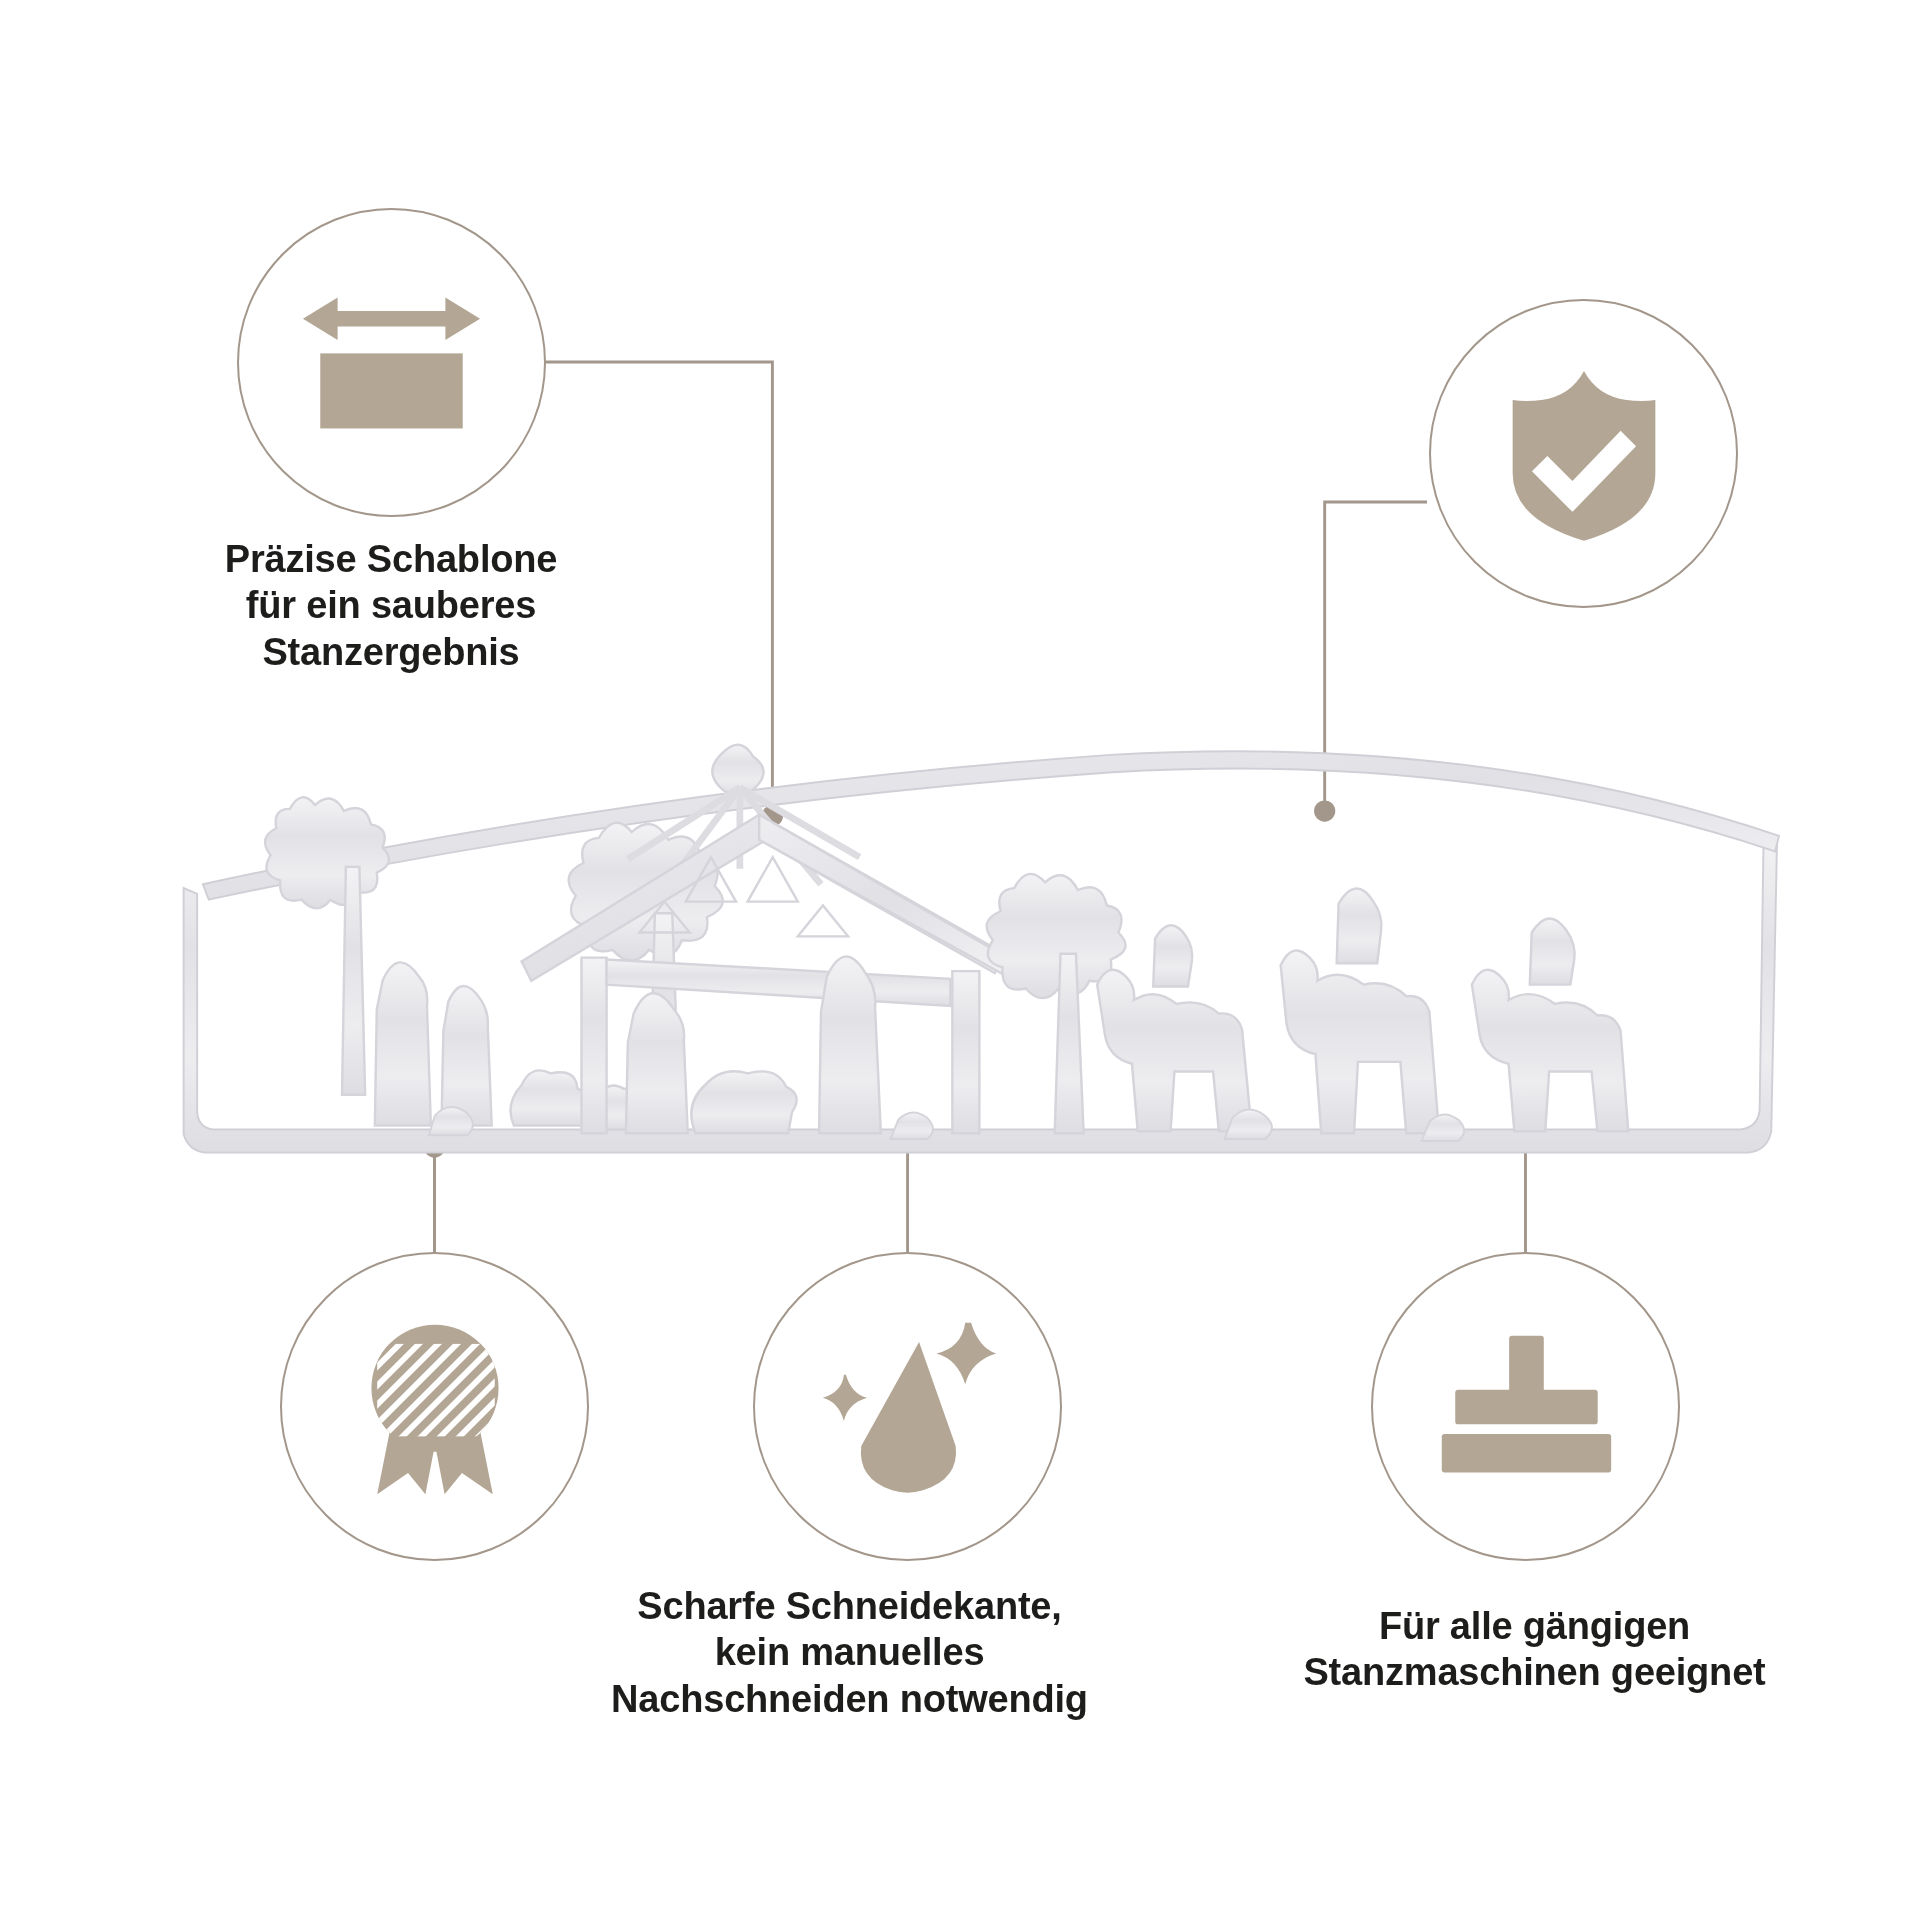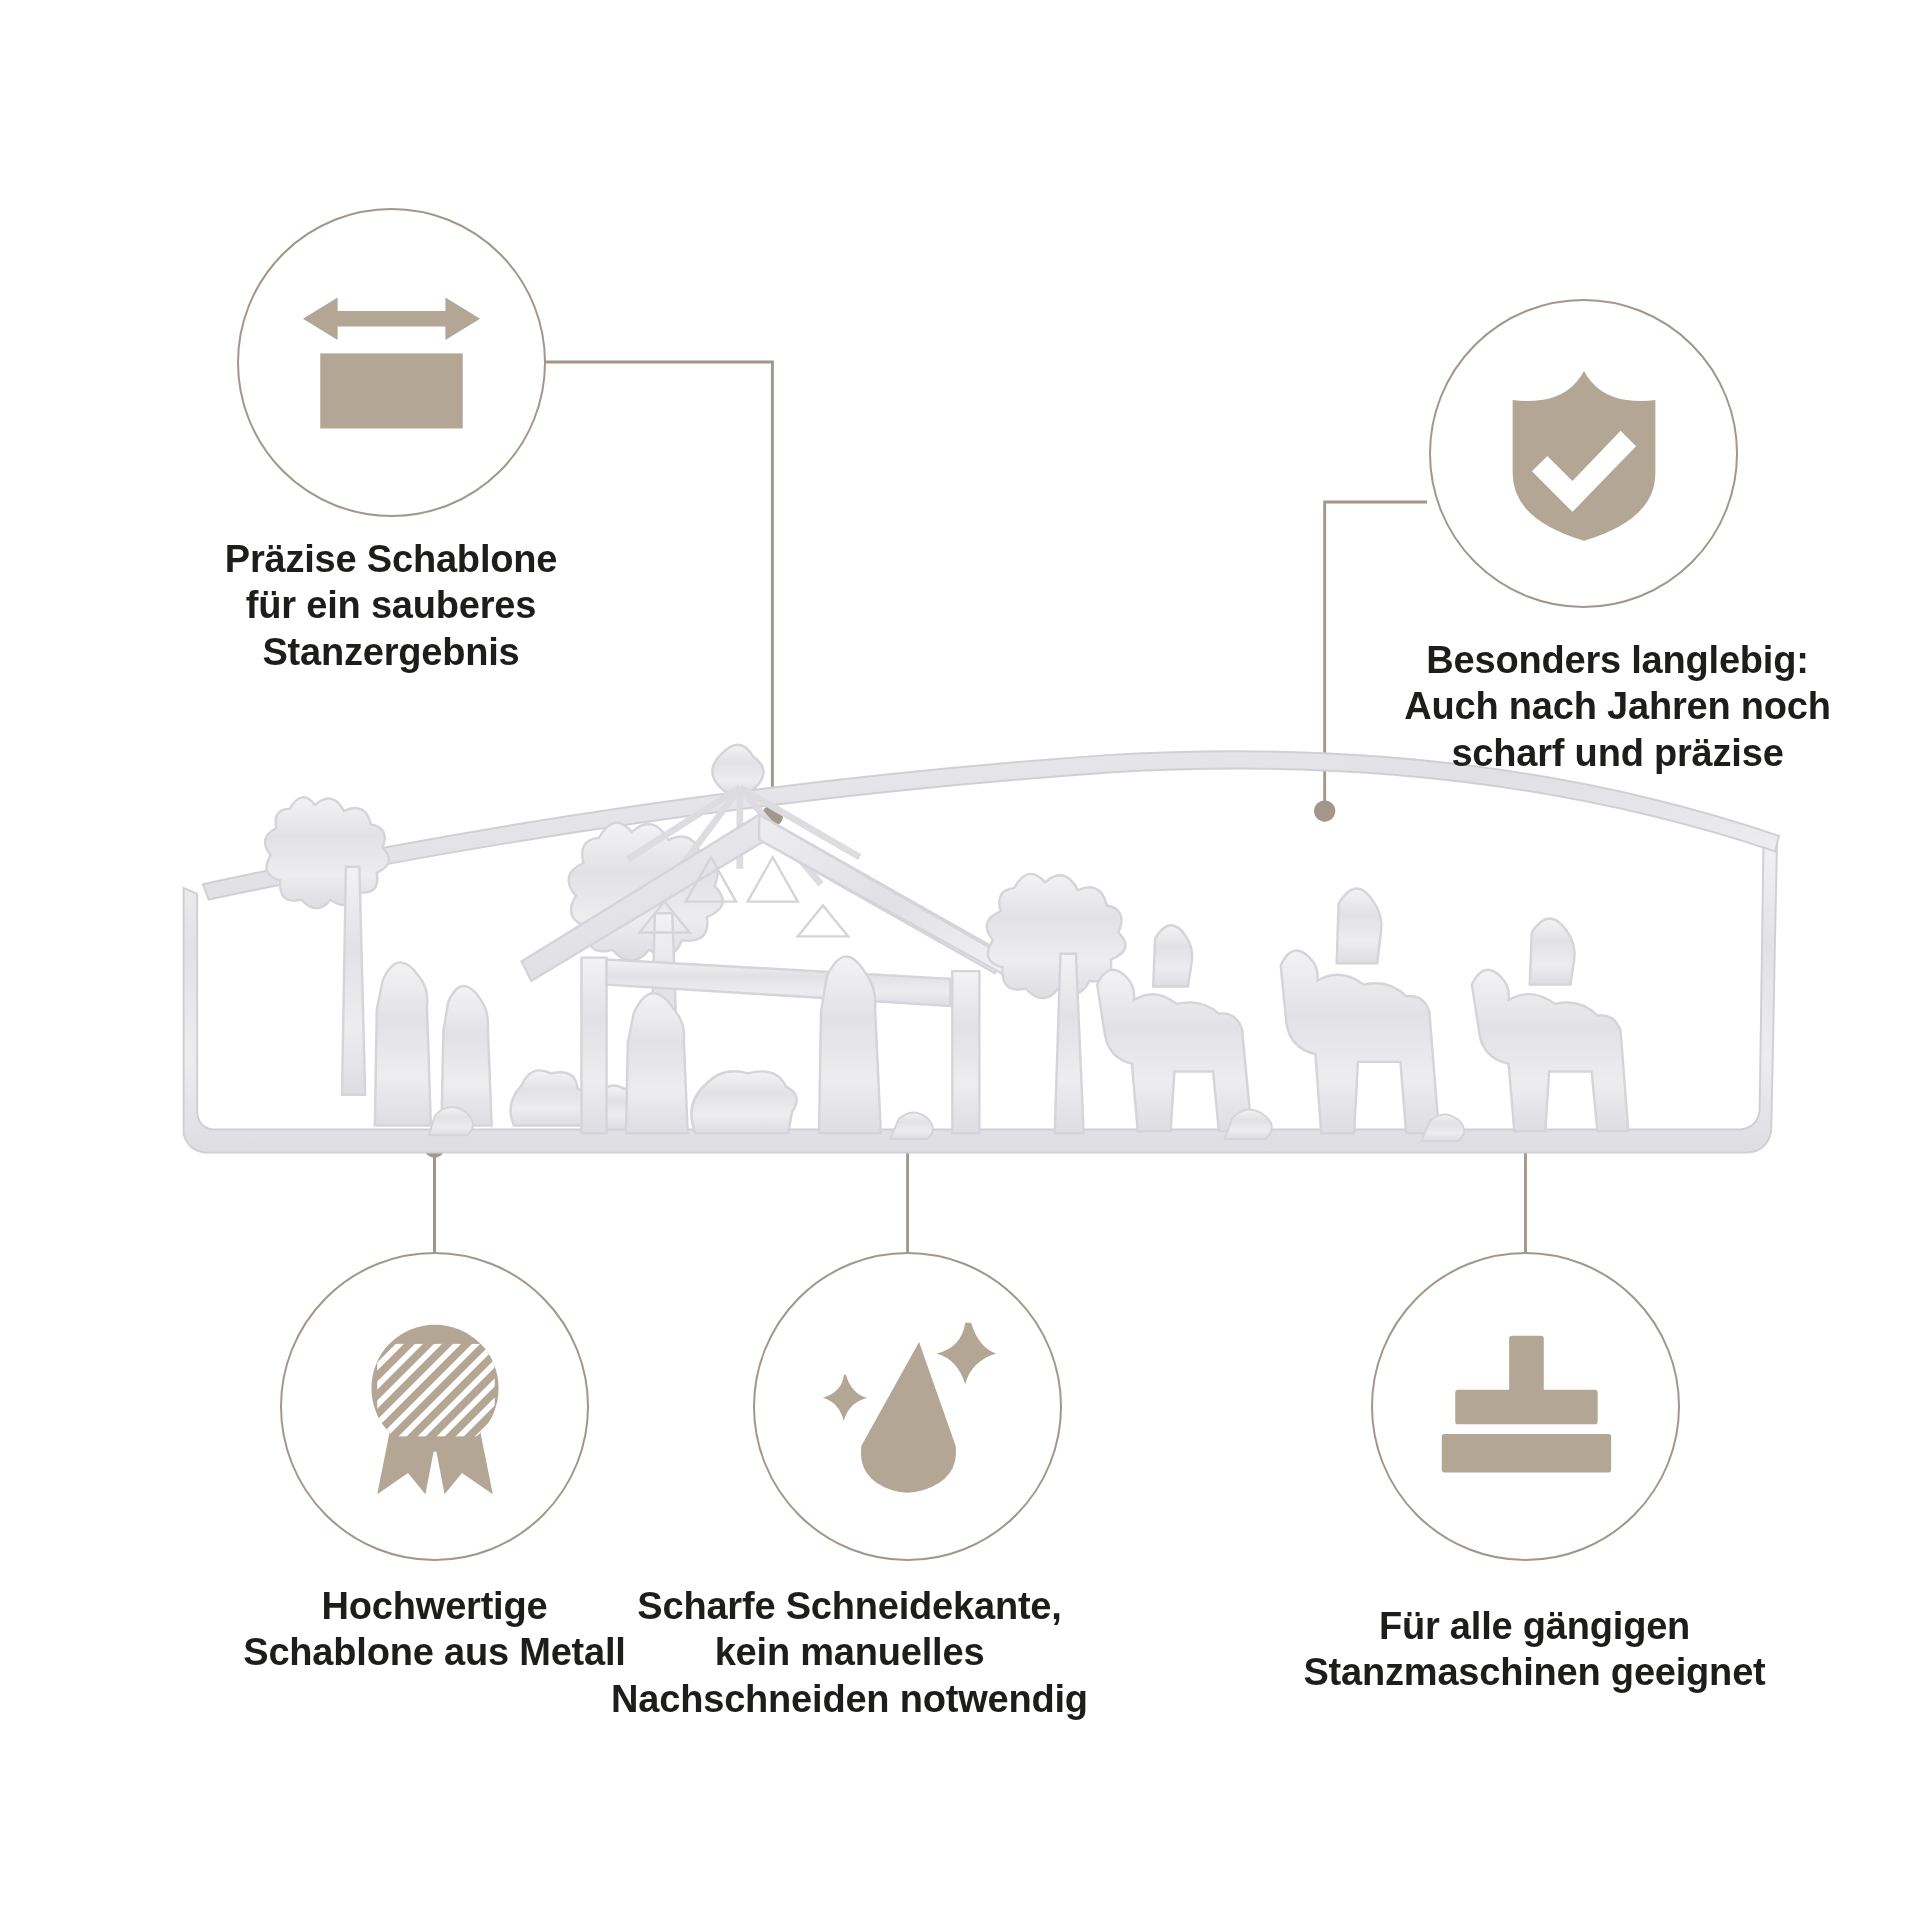--- a/index.html
+++ b/index.html
@@ -183,9 +183,6 @@
       </svg>
     </div>
   </div>
-  <div class="badge-caption" style="left:1347px;top:637px;width:541px;">Besonders langlebig:
-Auch nach Jahren noch
-scharf und präzise</div>
 
   <div class="badge" style="left:280px;top:1252px;">
     <div class="badge-circle" style="left:0;top:0;width:309px;height:309px;"></div>

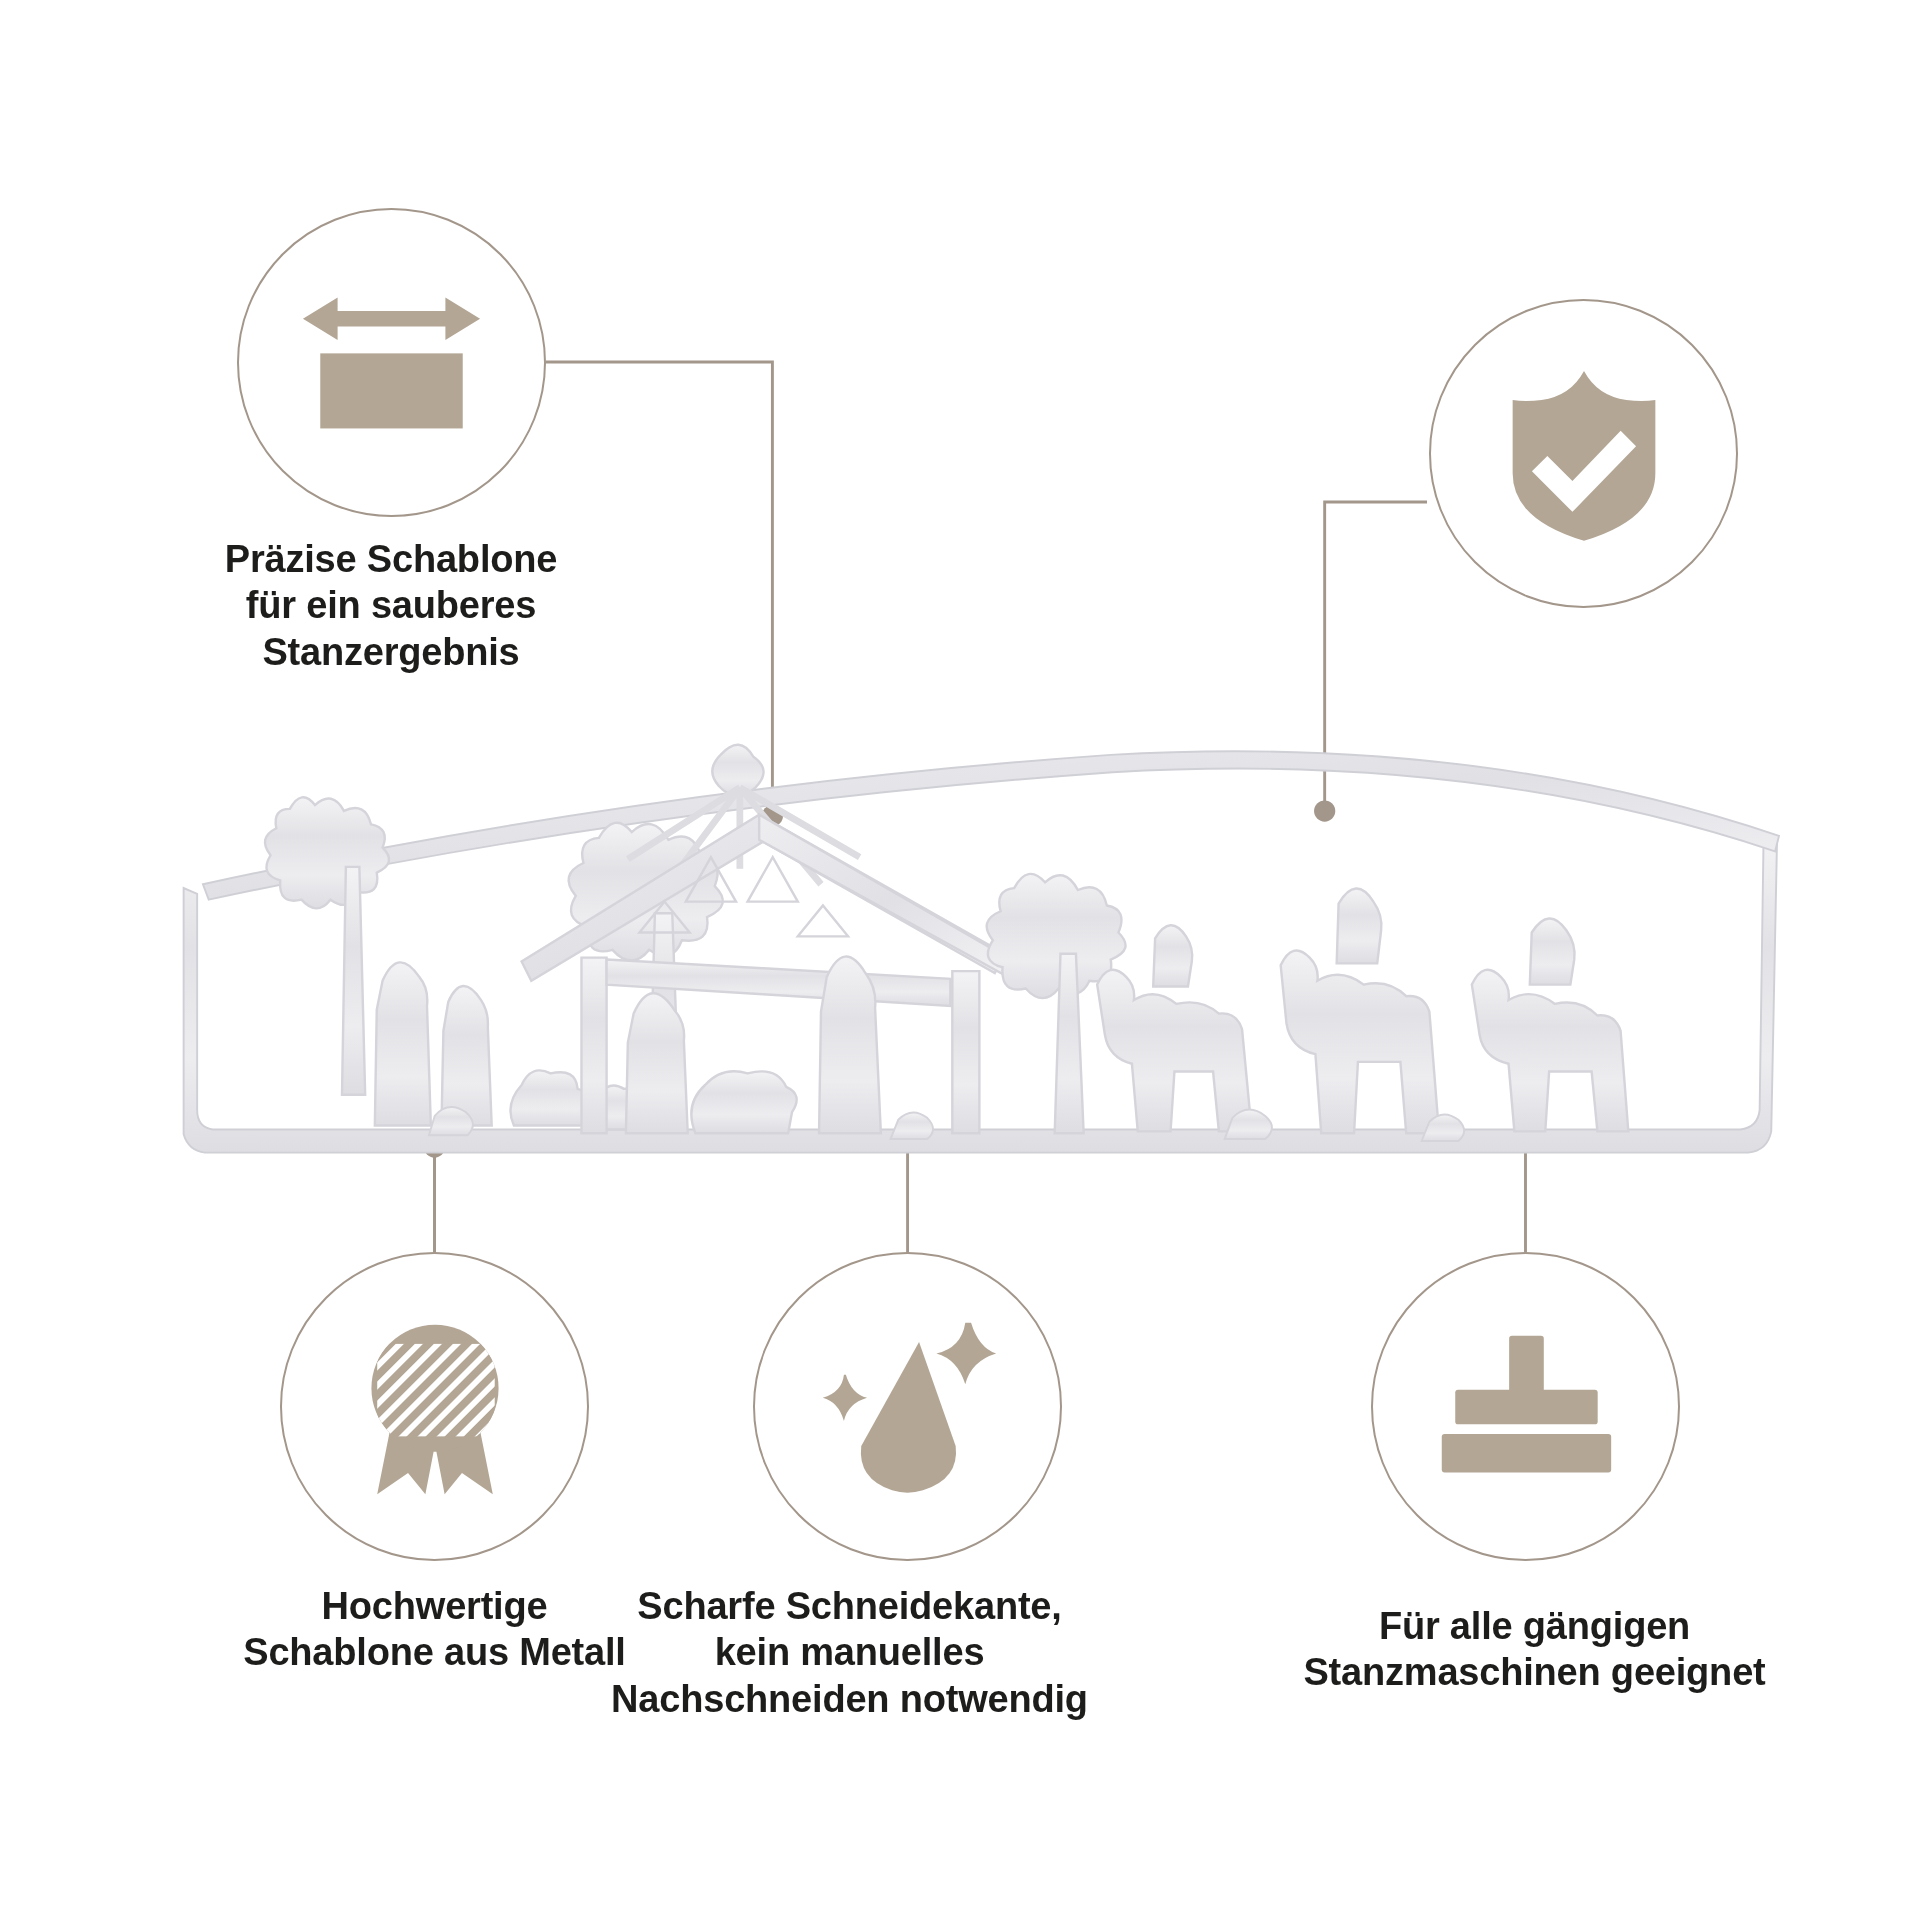--- a/index.html
+++ b/index.html
@@ -208,8 +208,6 @@
       </svg>
     </div>
   </div>
-  <div class="badge-caption" style="left:174px;top:1583px;width:521px;">Hochwertige
-Schablone aus Metall</div>
 
   <div class="badge" style="left:753px;top:1252px;">
     <div class="badge-circle" style="left:0;top:0;width:309px;height:309px;"></div>

